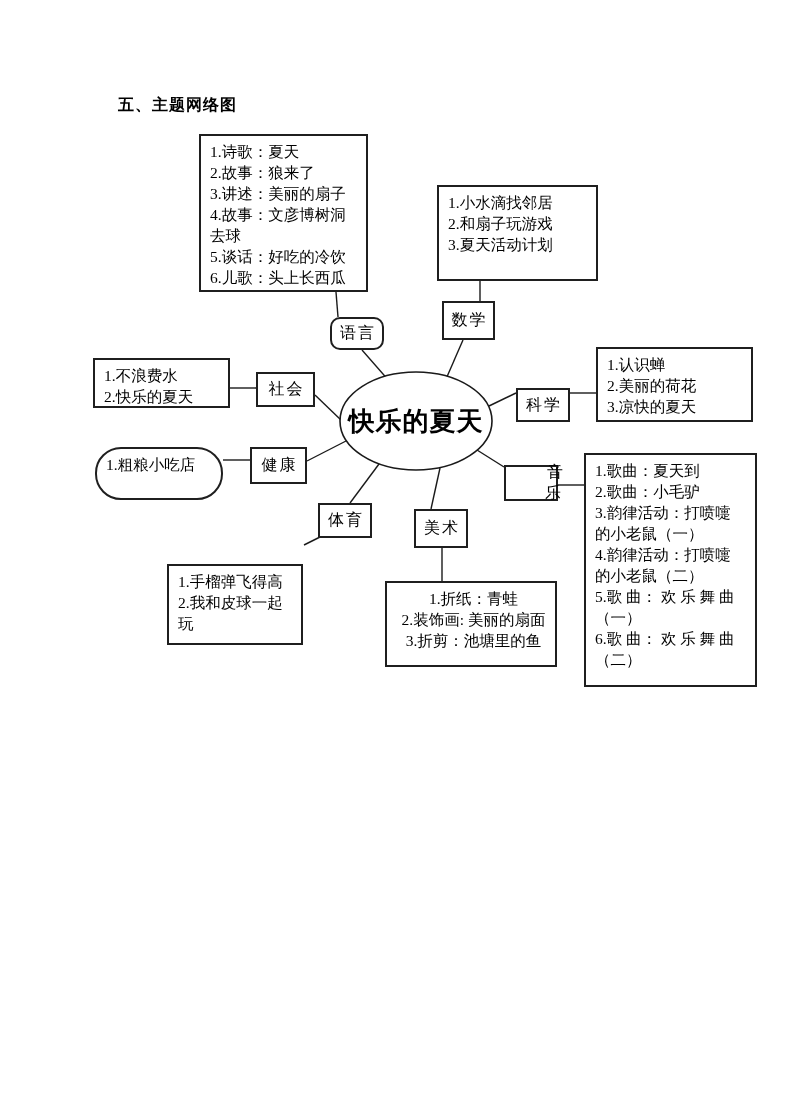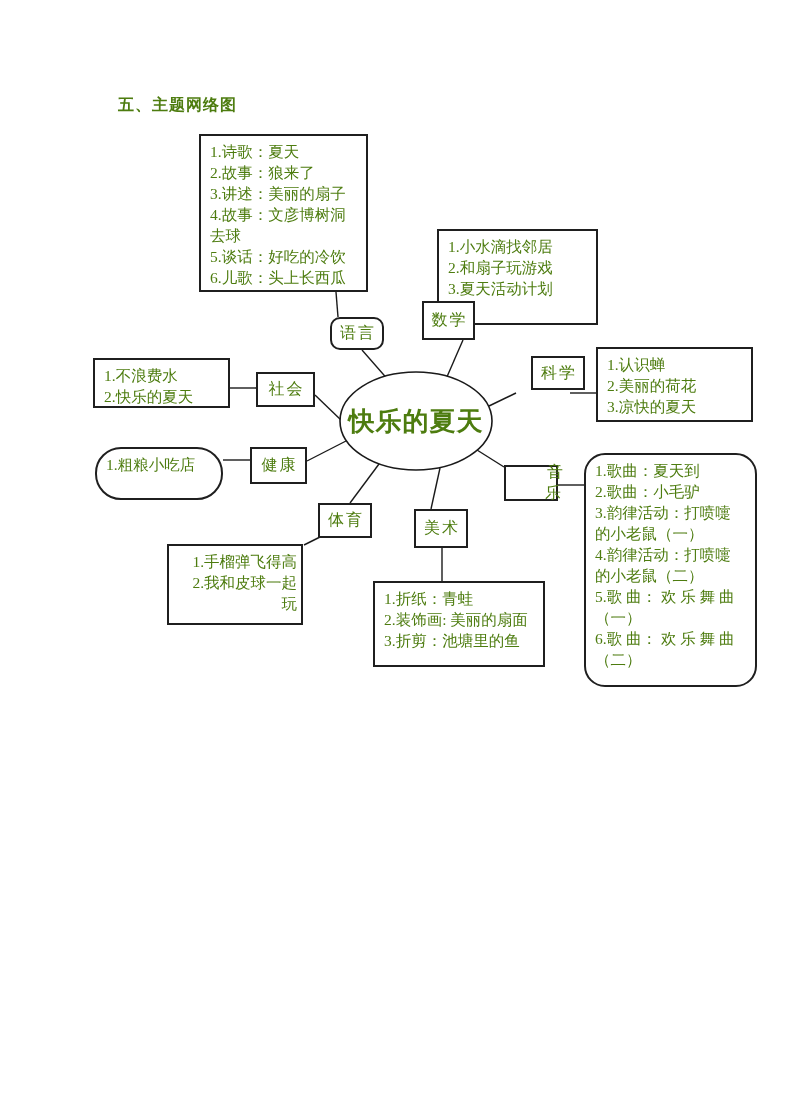--- a/index.html
+++ b/index.html
@@ -5,7 +5,7 @@
   html,body{margin:0;padding:0;background:#ffffff;}
   .page{
     position:relative;width:792px;height:1120px;background:#ffffff;
-    font-family:"Liberation Serif","DejaVu Serif",serif;color:#4d7c0f;
+    font-family:"Liberation Serif","DejaVu Serif",serif;color:#000000;
     overflow:hidden;
   }
   .title{

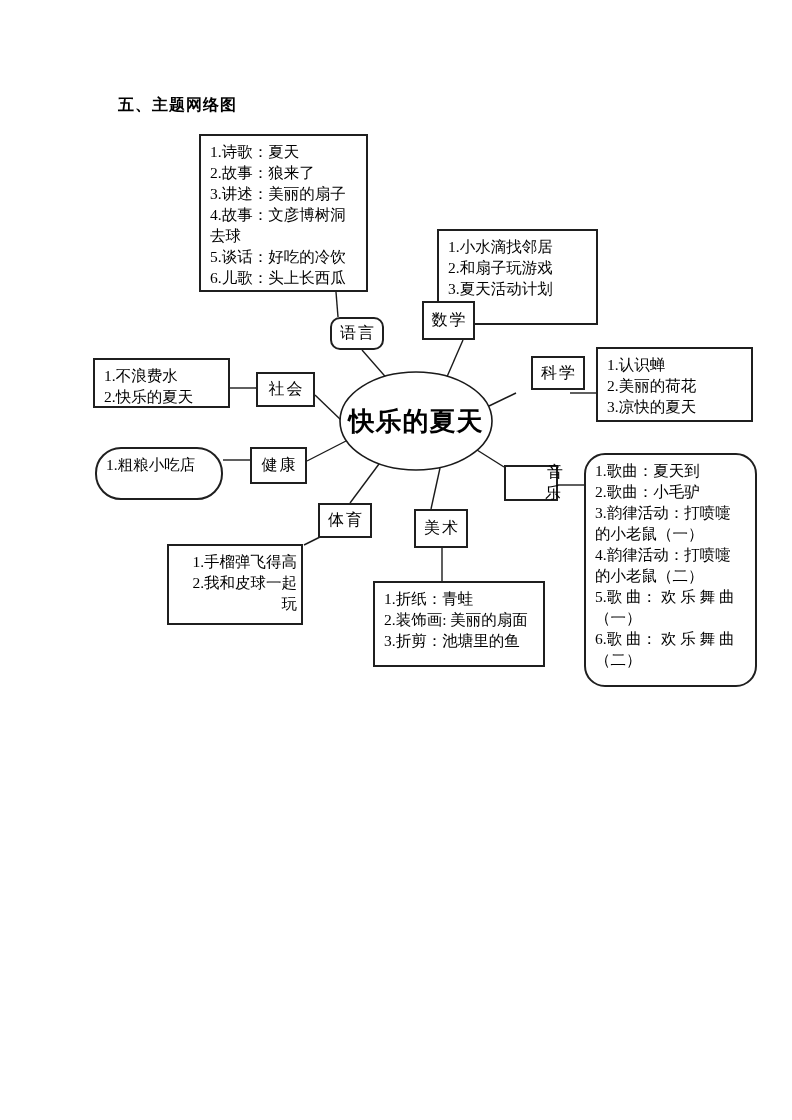--- a/index.html
+++ b/index.html
@@ -32,7 +32,7 @@
   }
   
   .b-lang{left:199px;top:134px;width:169px;height:158px;}
-  .b-math{left:437px;top:185px;width:161px;height:96px;margin-top:44px;}
+  .b-math{left:437px;top:185px;width:161px;height:96px;}
   .b-sci{left:596px;top:347px;width:157px;height:75px;}
   .b-music{left:584px;top:453px;width:173px;height:234px;border-radius:21px;}
   .b-art{left:373px;top:581px;width:172px;height:86px;}

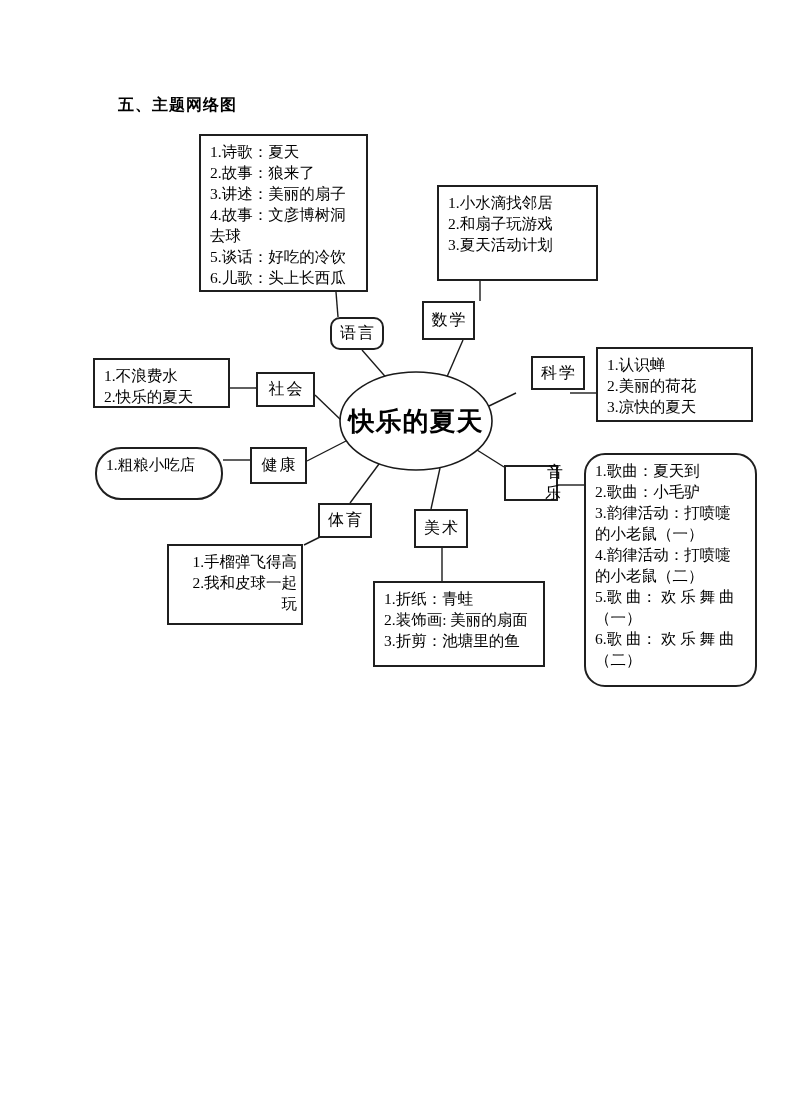--- a/index.html
+++ b/index.html
@@ -41,7 +41,7 @@
   .b-society{left:93px;top:358px;width:137px;height:50px;}
   
   .l-lang{left:330px;top:317px;width:54px;height:33px;border-radius:10px;}
-  .l-math{left:422px;top:301px;width:53px;height:39px;}
+  .l-math{left:442px;top:301px;width:53px;height:39px;}
   .l-sci{left:516px;top:356px;width:54px;height:34px;margin-left:15px;}
   .l-music{left:504px;top:465px;width:54px;height:36px;padding-left:48px;}
   .l-art{left:414px;top:509px;width:54px;height:39px;}

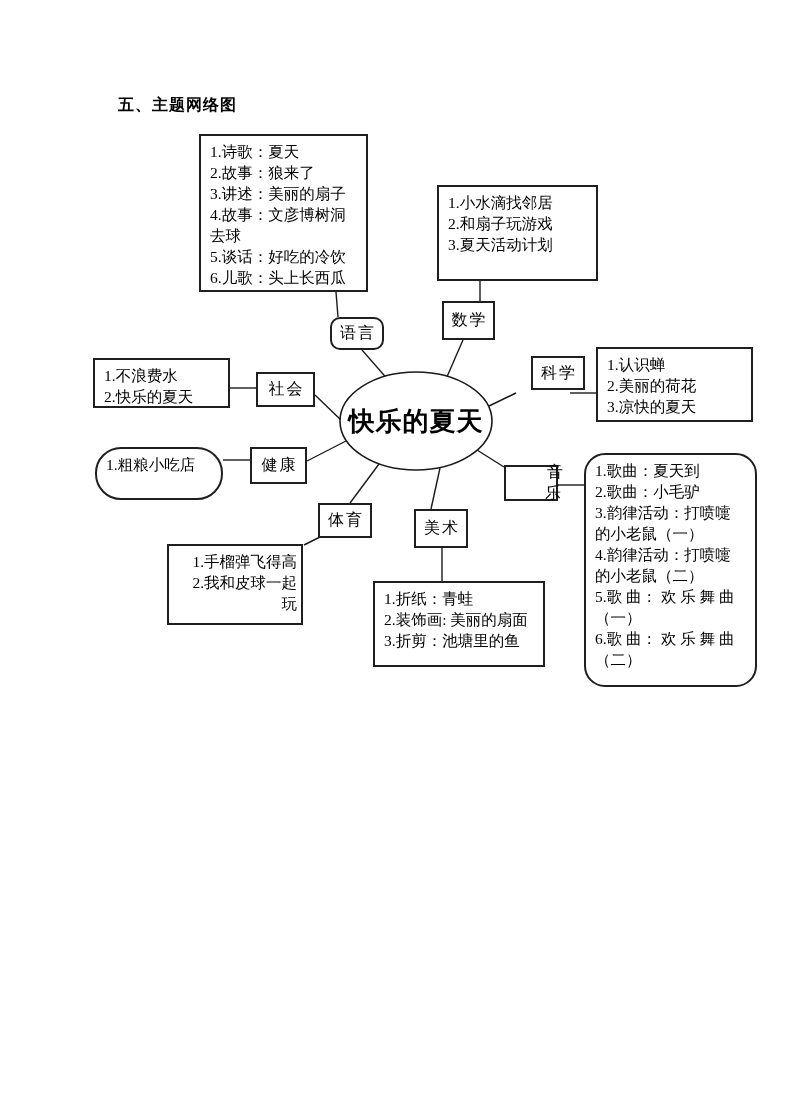--- a/index.html
+++ b/index.html
@@ -42,7 +42,7 @@
   
   .l-lang{left:330px;top:317px;width:54px;height:33px;border-radius:10px;}
   .l-math{left:442px;top:301px;width:53px;height:39px;}
-  .l-sci{left:516px;top:356px;width:54px;height:34px;margin-left:15px;}
+  .l-sci{left:516px;top:388px;width:54px;height:34px;}
   .l-music{left:504px;top:465px;width:54px;height:36px;padding-left:48px;}
   .l-art{left:414px;top:509px;width:54px;height:39px;}
   .l-pe{left:318px;top:503px;width:54px;height:35px;}

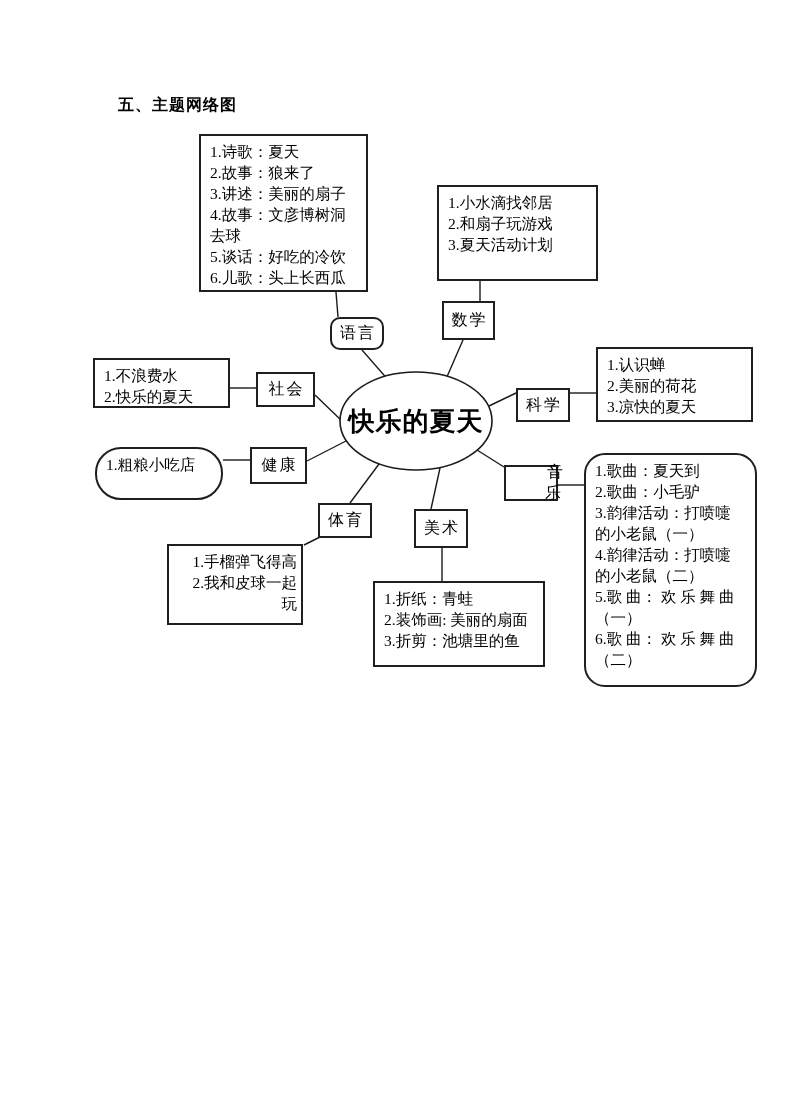--- a/index.html
+++ b/index.html
@@ -34,7 +34,7 @@
   .b-lang{left:199px;top:134px;width:169px;height:158px;}
   .b-math{left:437px;top:185px;width:161px;height:96px;}
   .b-sci{left:596px;top:347px;width:157px;height:75px;}
-  .b-music{left:584px;top:453px;width:173px;height:234px;border-radius:21px;}
+  .b-music{left:584px;top:453px;width:173px;height:234px;}
   .b-art{left:373px;top:581px;width:172px;height:86px;}
   .b-pe{left:167px;top:544px;width:136px;height:81px;text-align:right;}
   .b-health{left:95px;top:447px;width:128px;height:53px;border-radius:26px;}

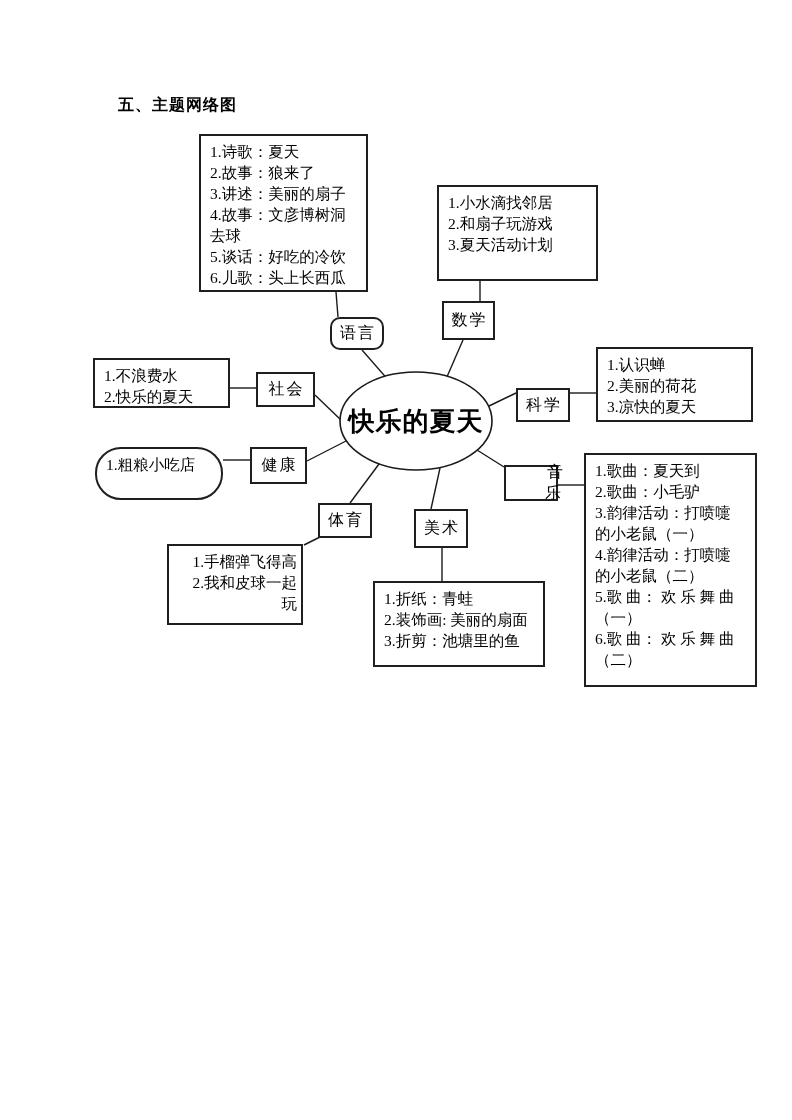--- a/index.html
+++ b/index.html
@@ -36,7 +36,7 @@
   .b-sci{left:596px;top:347px;width:157px;height:75px;}
   .b-music{left:584px;top:453px;width:173px;height:234px;}
   .b-art{left:373px;top:581px;width:172px;height:86px;}
-  .b-pe{left:167px;top:544px;width:136px;height:81px;text-align:right;}
+  .b-pe{left:167px;top:564px;width:136px;height:81px;}
   .b-health{left:95px;top:447px;width:128px;height:53px;border-radius:26px;}
   .b-society{left:93px;top:358px;width:137px;height:50px;}
   

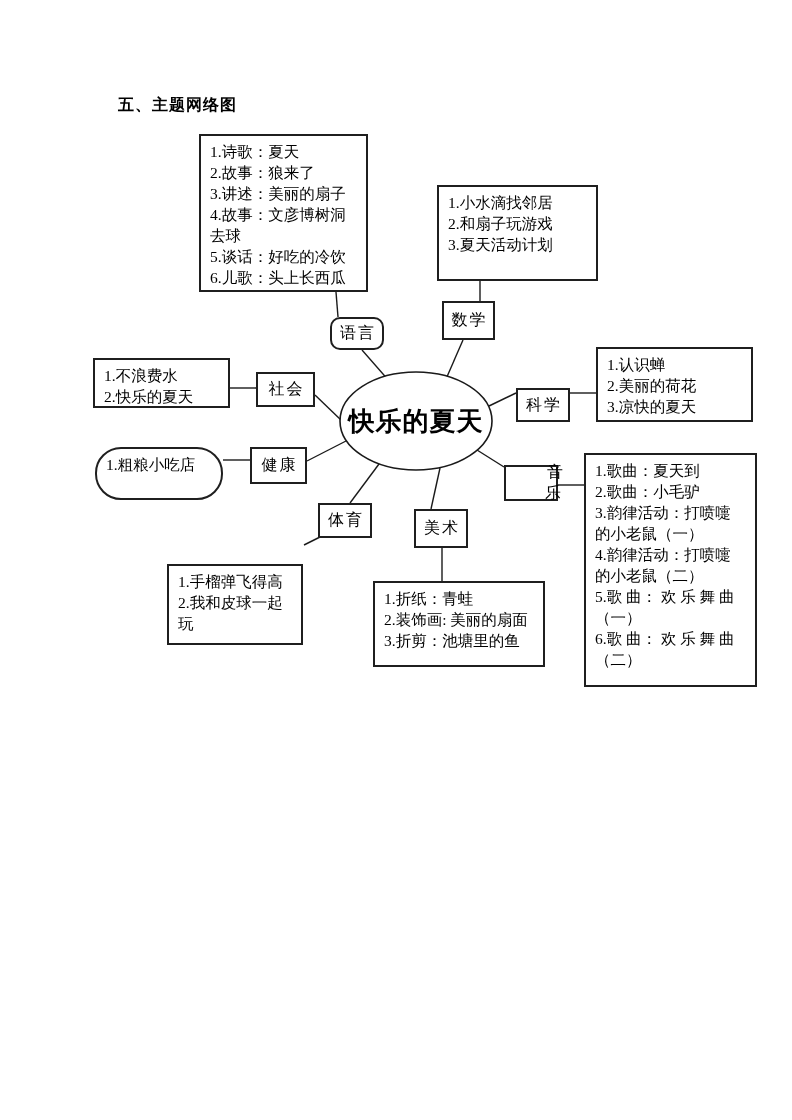--- a/index.html
+++ b/index.html
@@ -35,7 +35,7 @@
   .b-math{left:437px;top:185px;width:161px;height:96px;}
   .b-sci{left:596px;top:347px;width:157px;height:75px;}
   .b-music{left:584px;top:453px;width:173px;height:234px;}
-  .b-art{left:373px;top:581px;width:172px;height:86px;}
+  .b-art{left:385px;top:581px;width:172px;height:86px;text-align:center;}
   .b-pe{left:167px;top:564px;width:136px;height:81px;}
   .b-health{left:95px;top:447px;width:128px;height:53px;border-radius:26px;}
   .b-society{left:93px;top:358px;width:137px;height:50px;}

